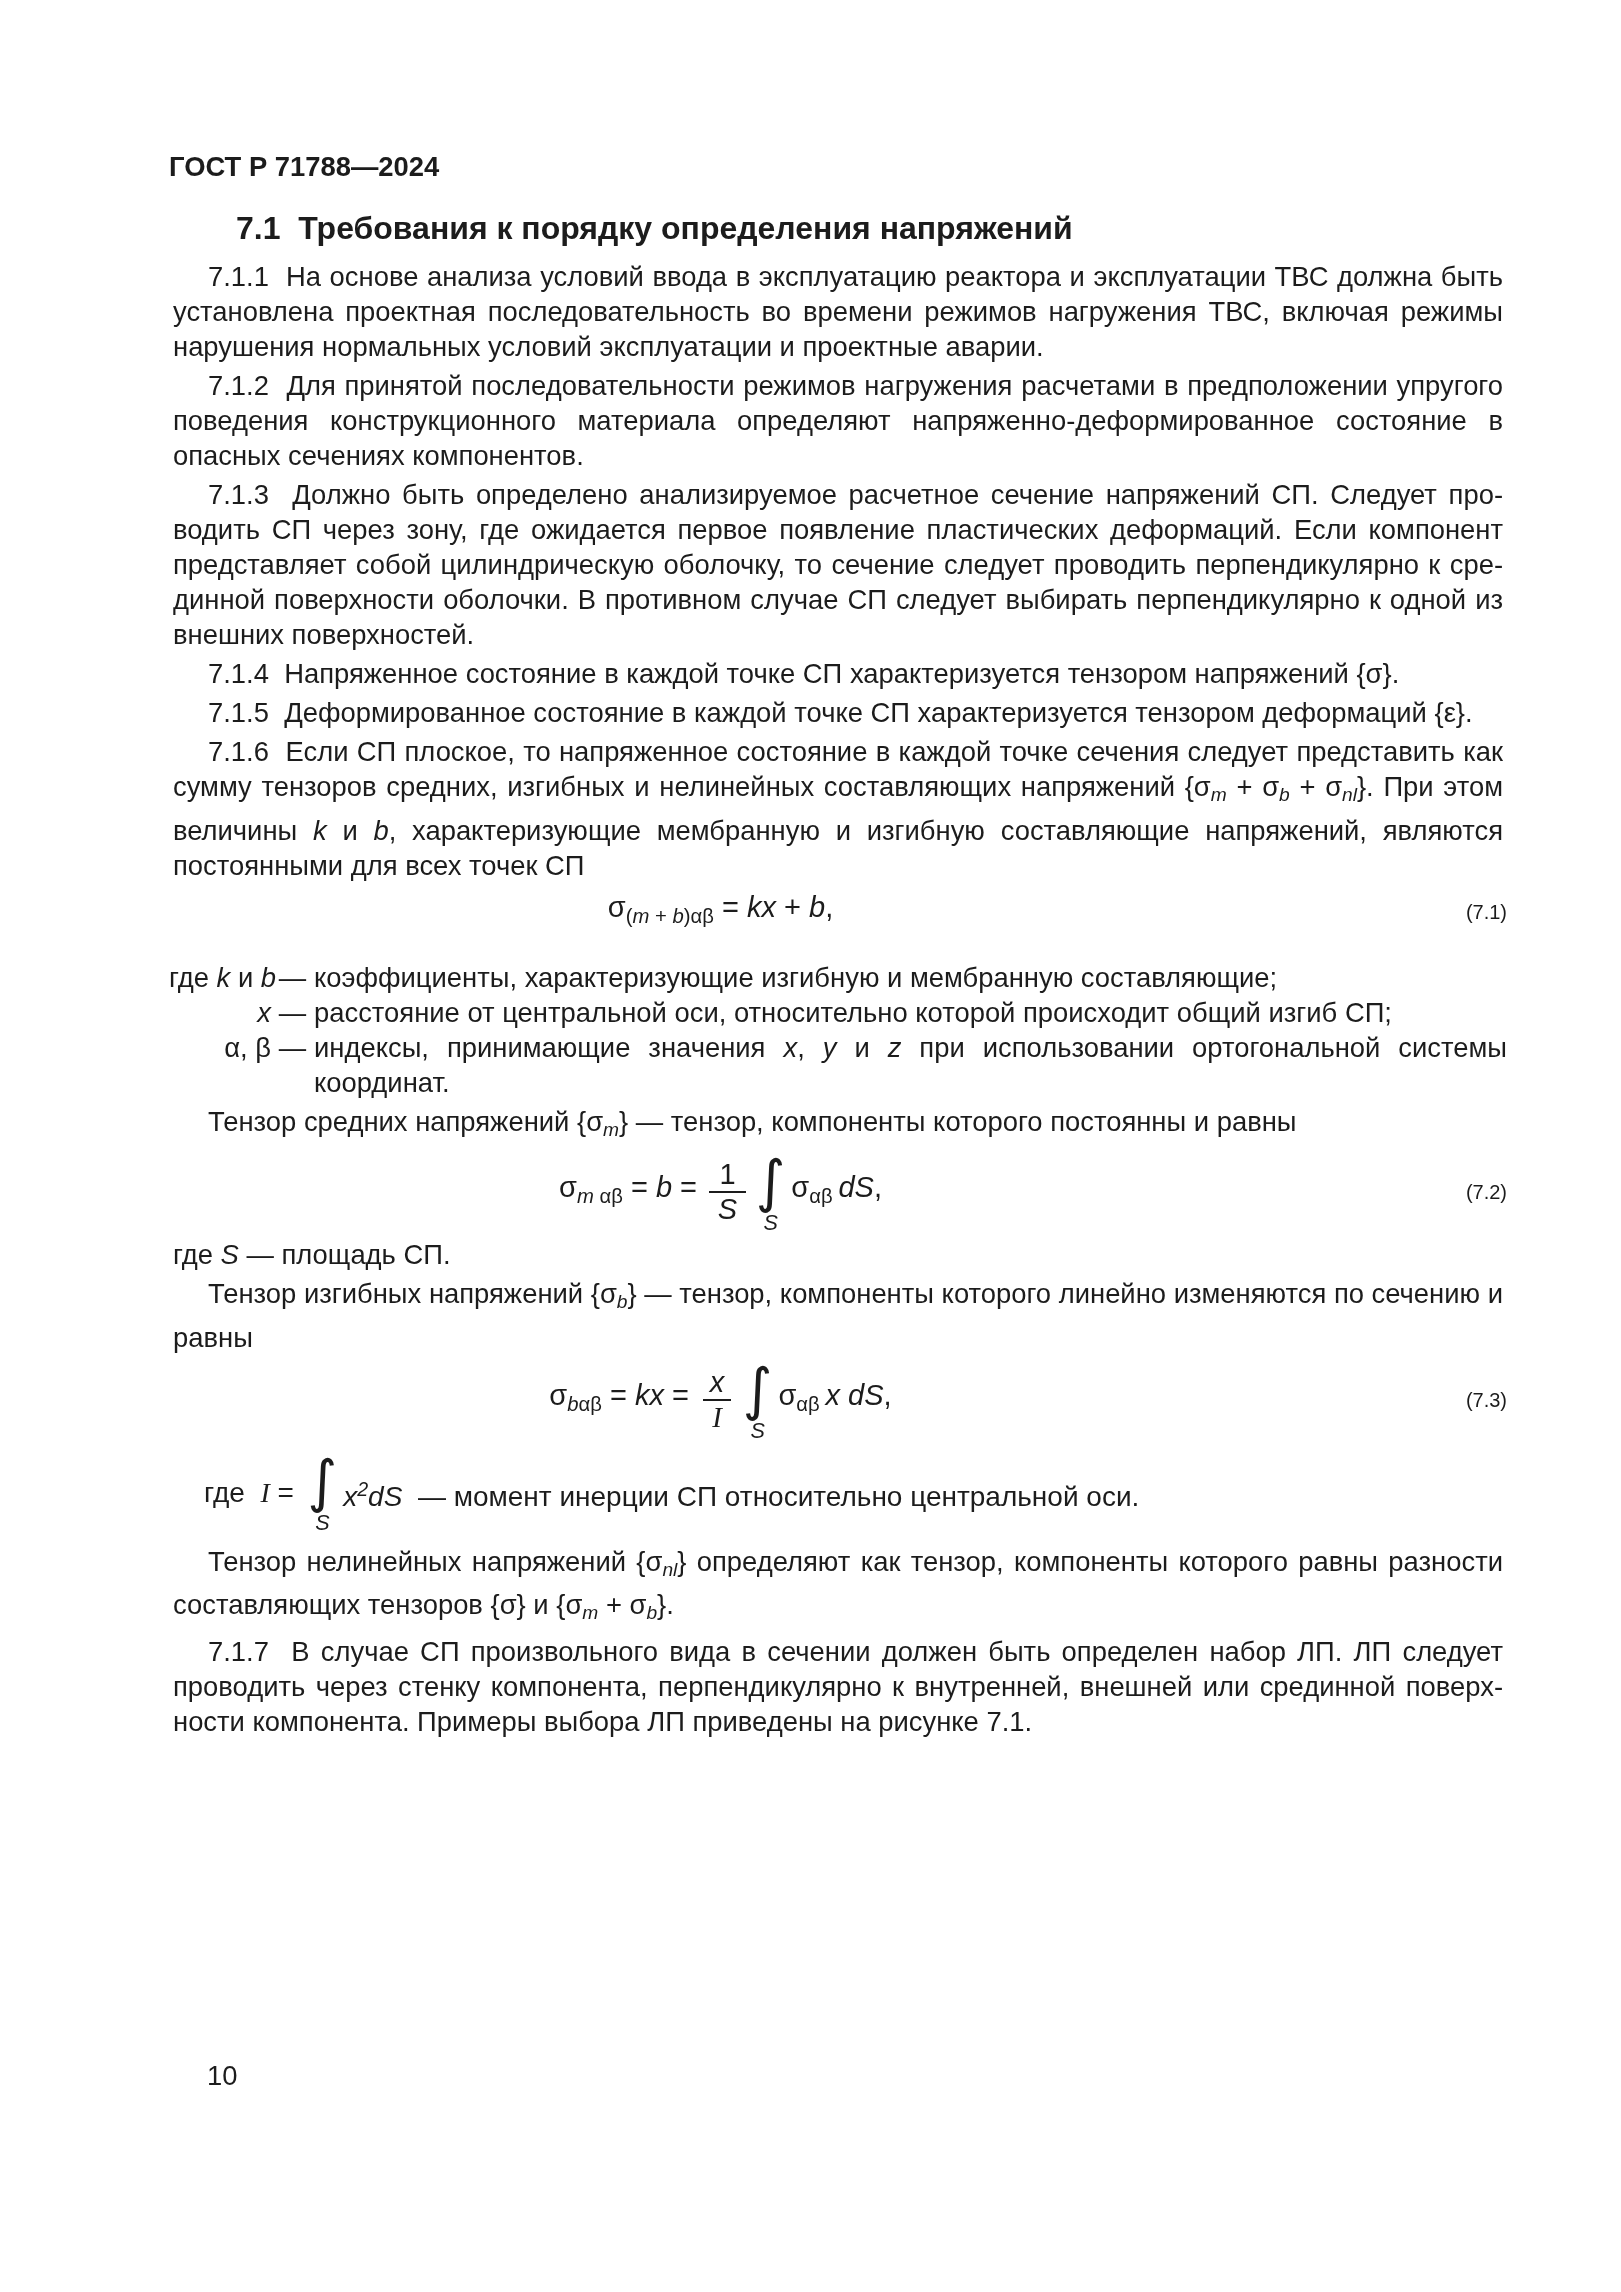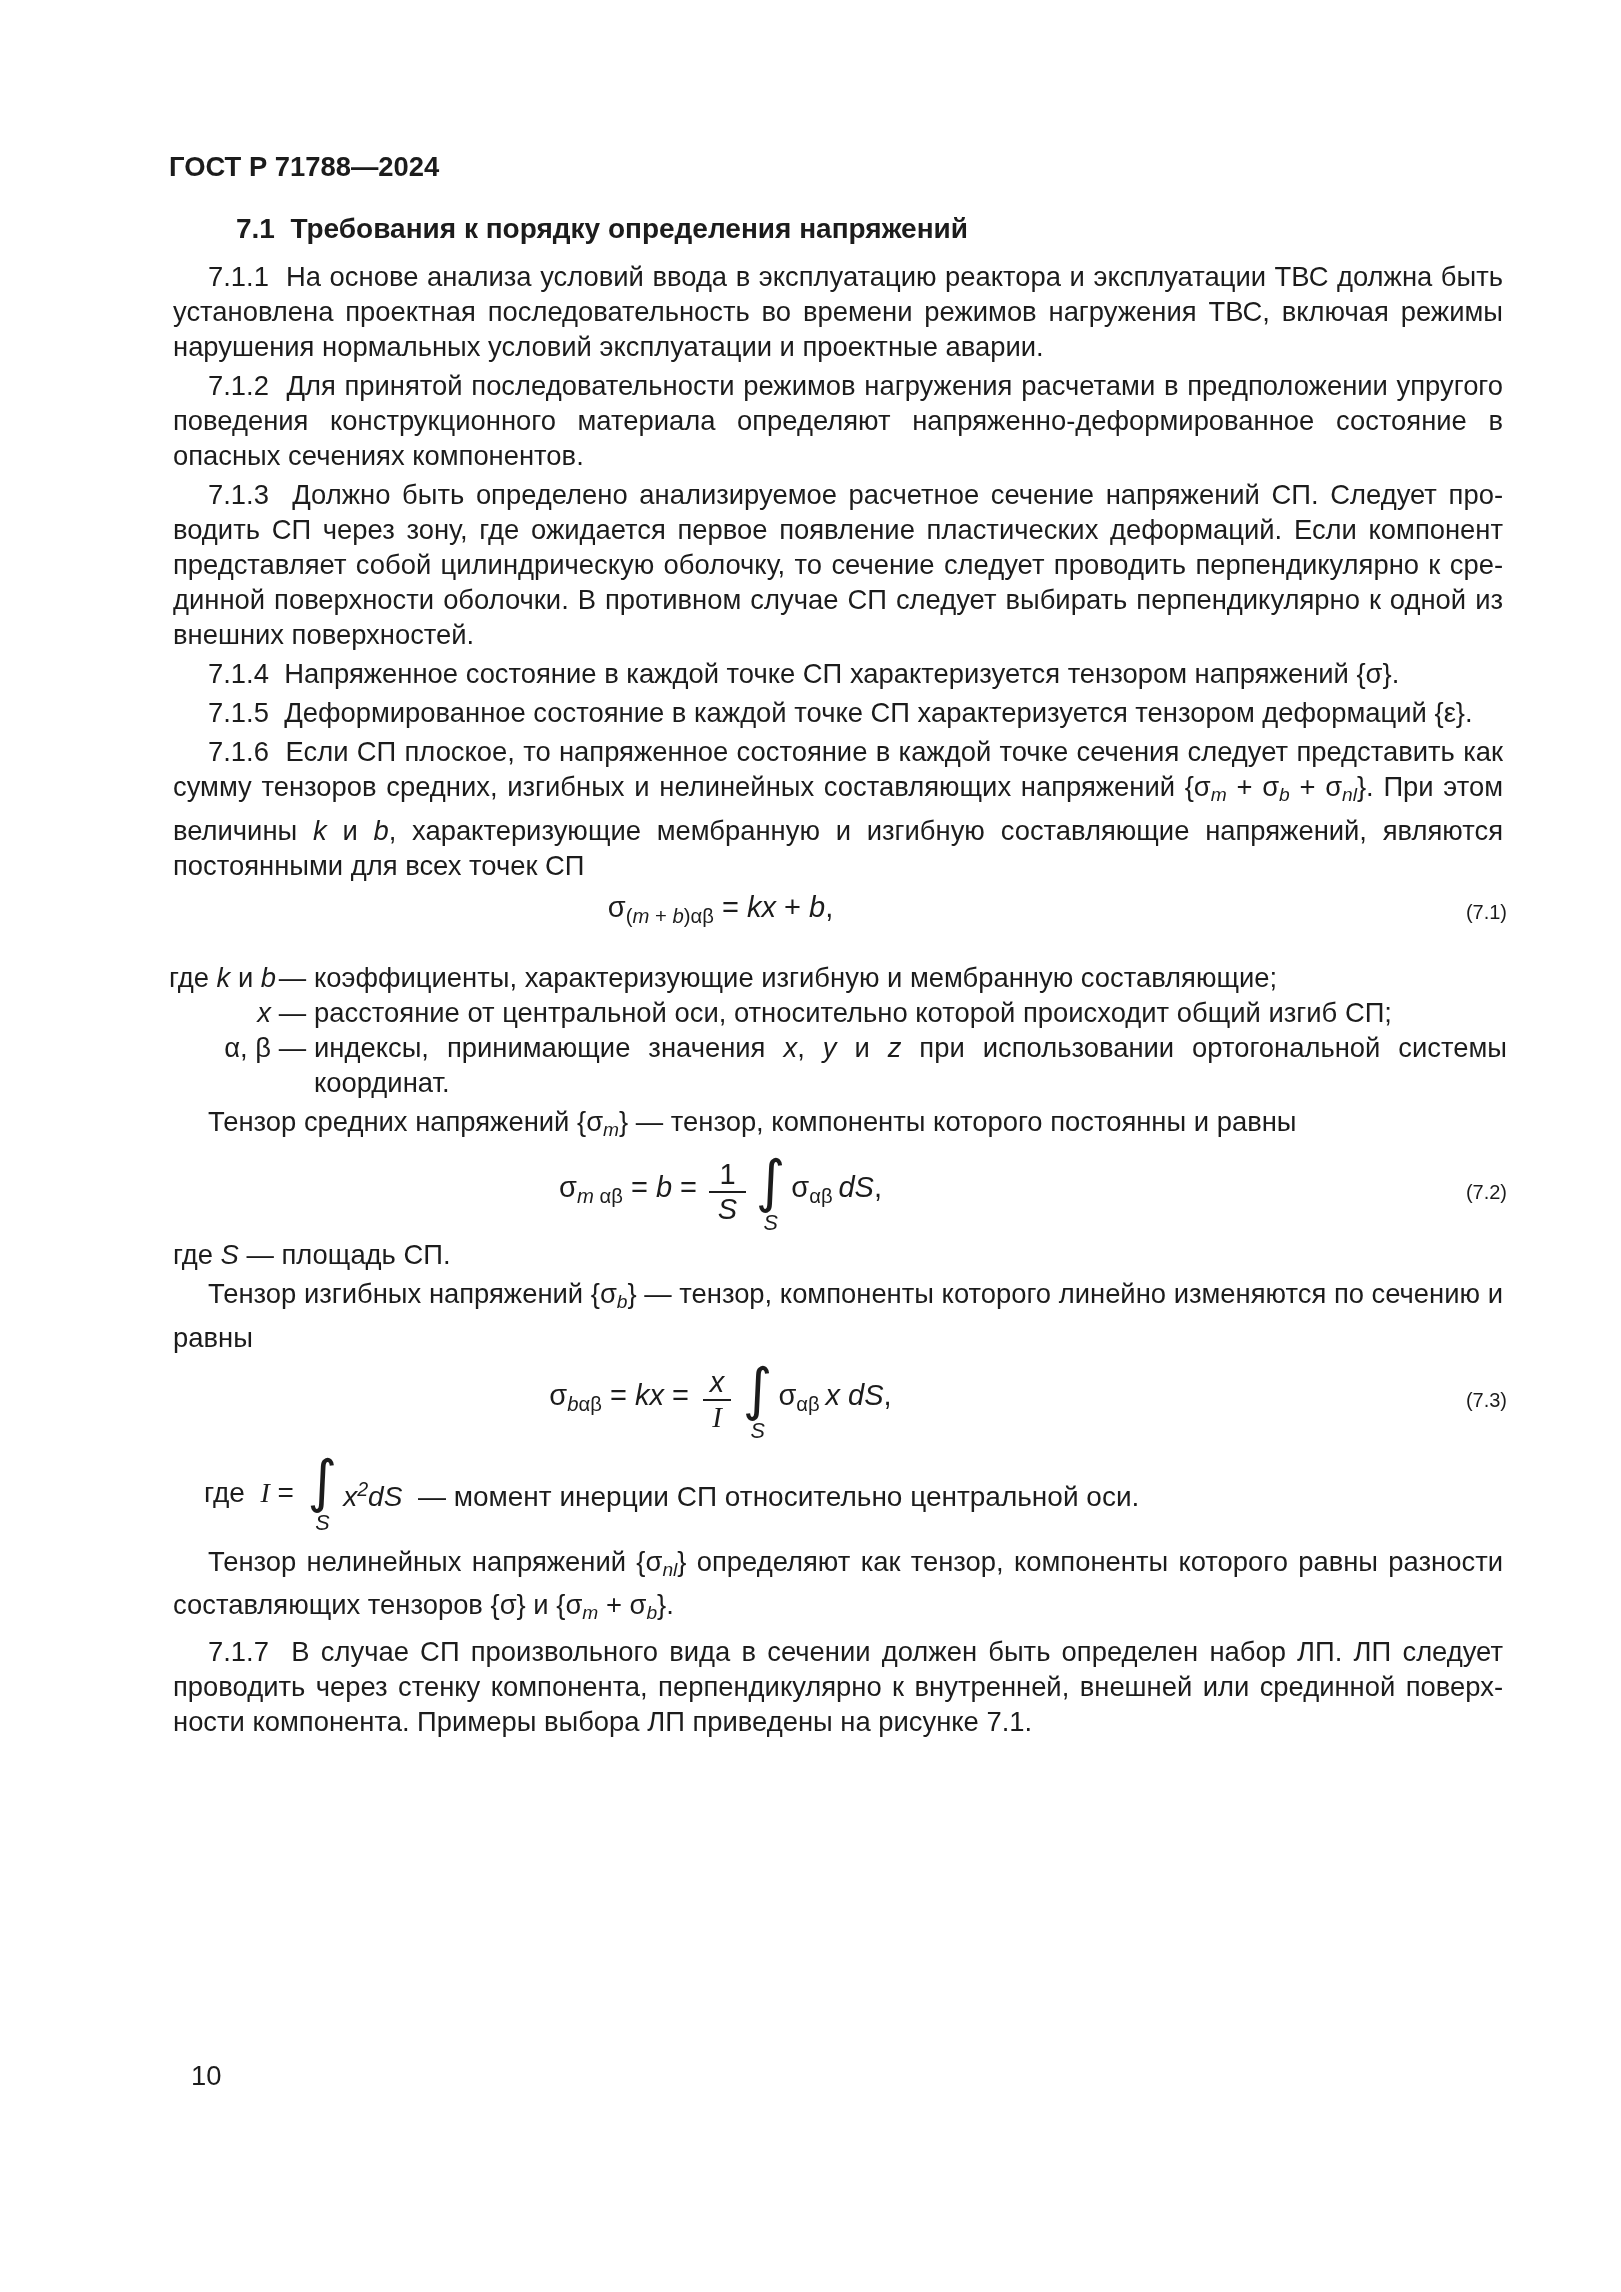--- a/index.html
+++ b/index.html
@@ -19,7 +19,7 @@
   .content { position: absolute; left: 169px; top: 0; width: 1338px; }
   .doc-number { padding-top: 149px; font-weight: bold; }
   .section-title { font-size: 34px; line-height: 43px; font-weight: bold; margin: 49px 0 0 67px; }
-  .subsection-title { font-size: 28px; line-height: 35px; font-weight: bold; margin: 26.5px 0 0 67px; }
+  .subsection-title { font-size: 32px; line-height: 35px; font-weight: bold; margin: 26.5px 0 0 67px; }
   .doc-body { margin-top: 13.7px; }
   .para { margin: 4px; text-align: justify; text-align-last: left; text-indent: 35px; hyphens: manual; }
   .para.noind { text-indent: 0; }

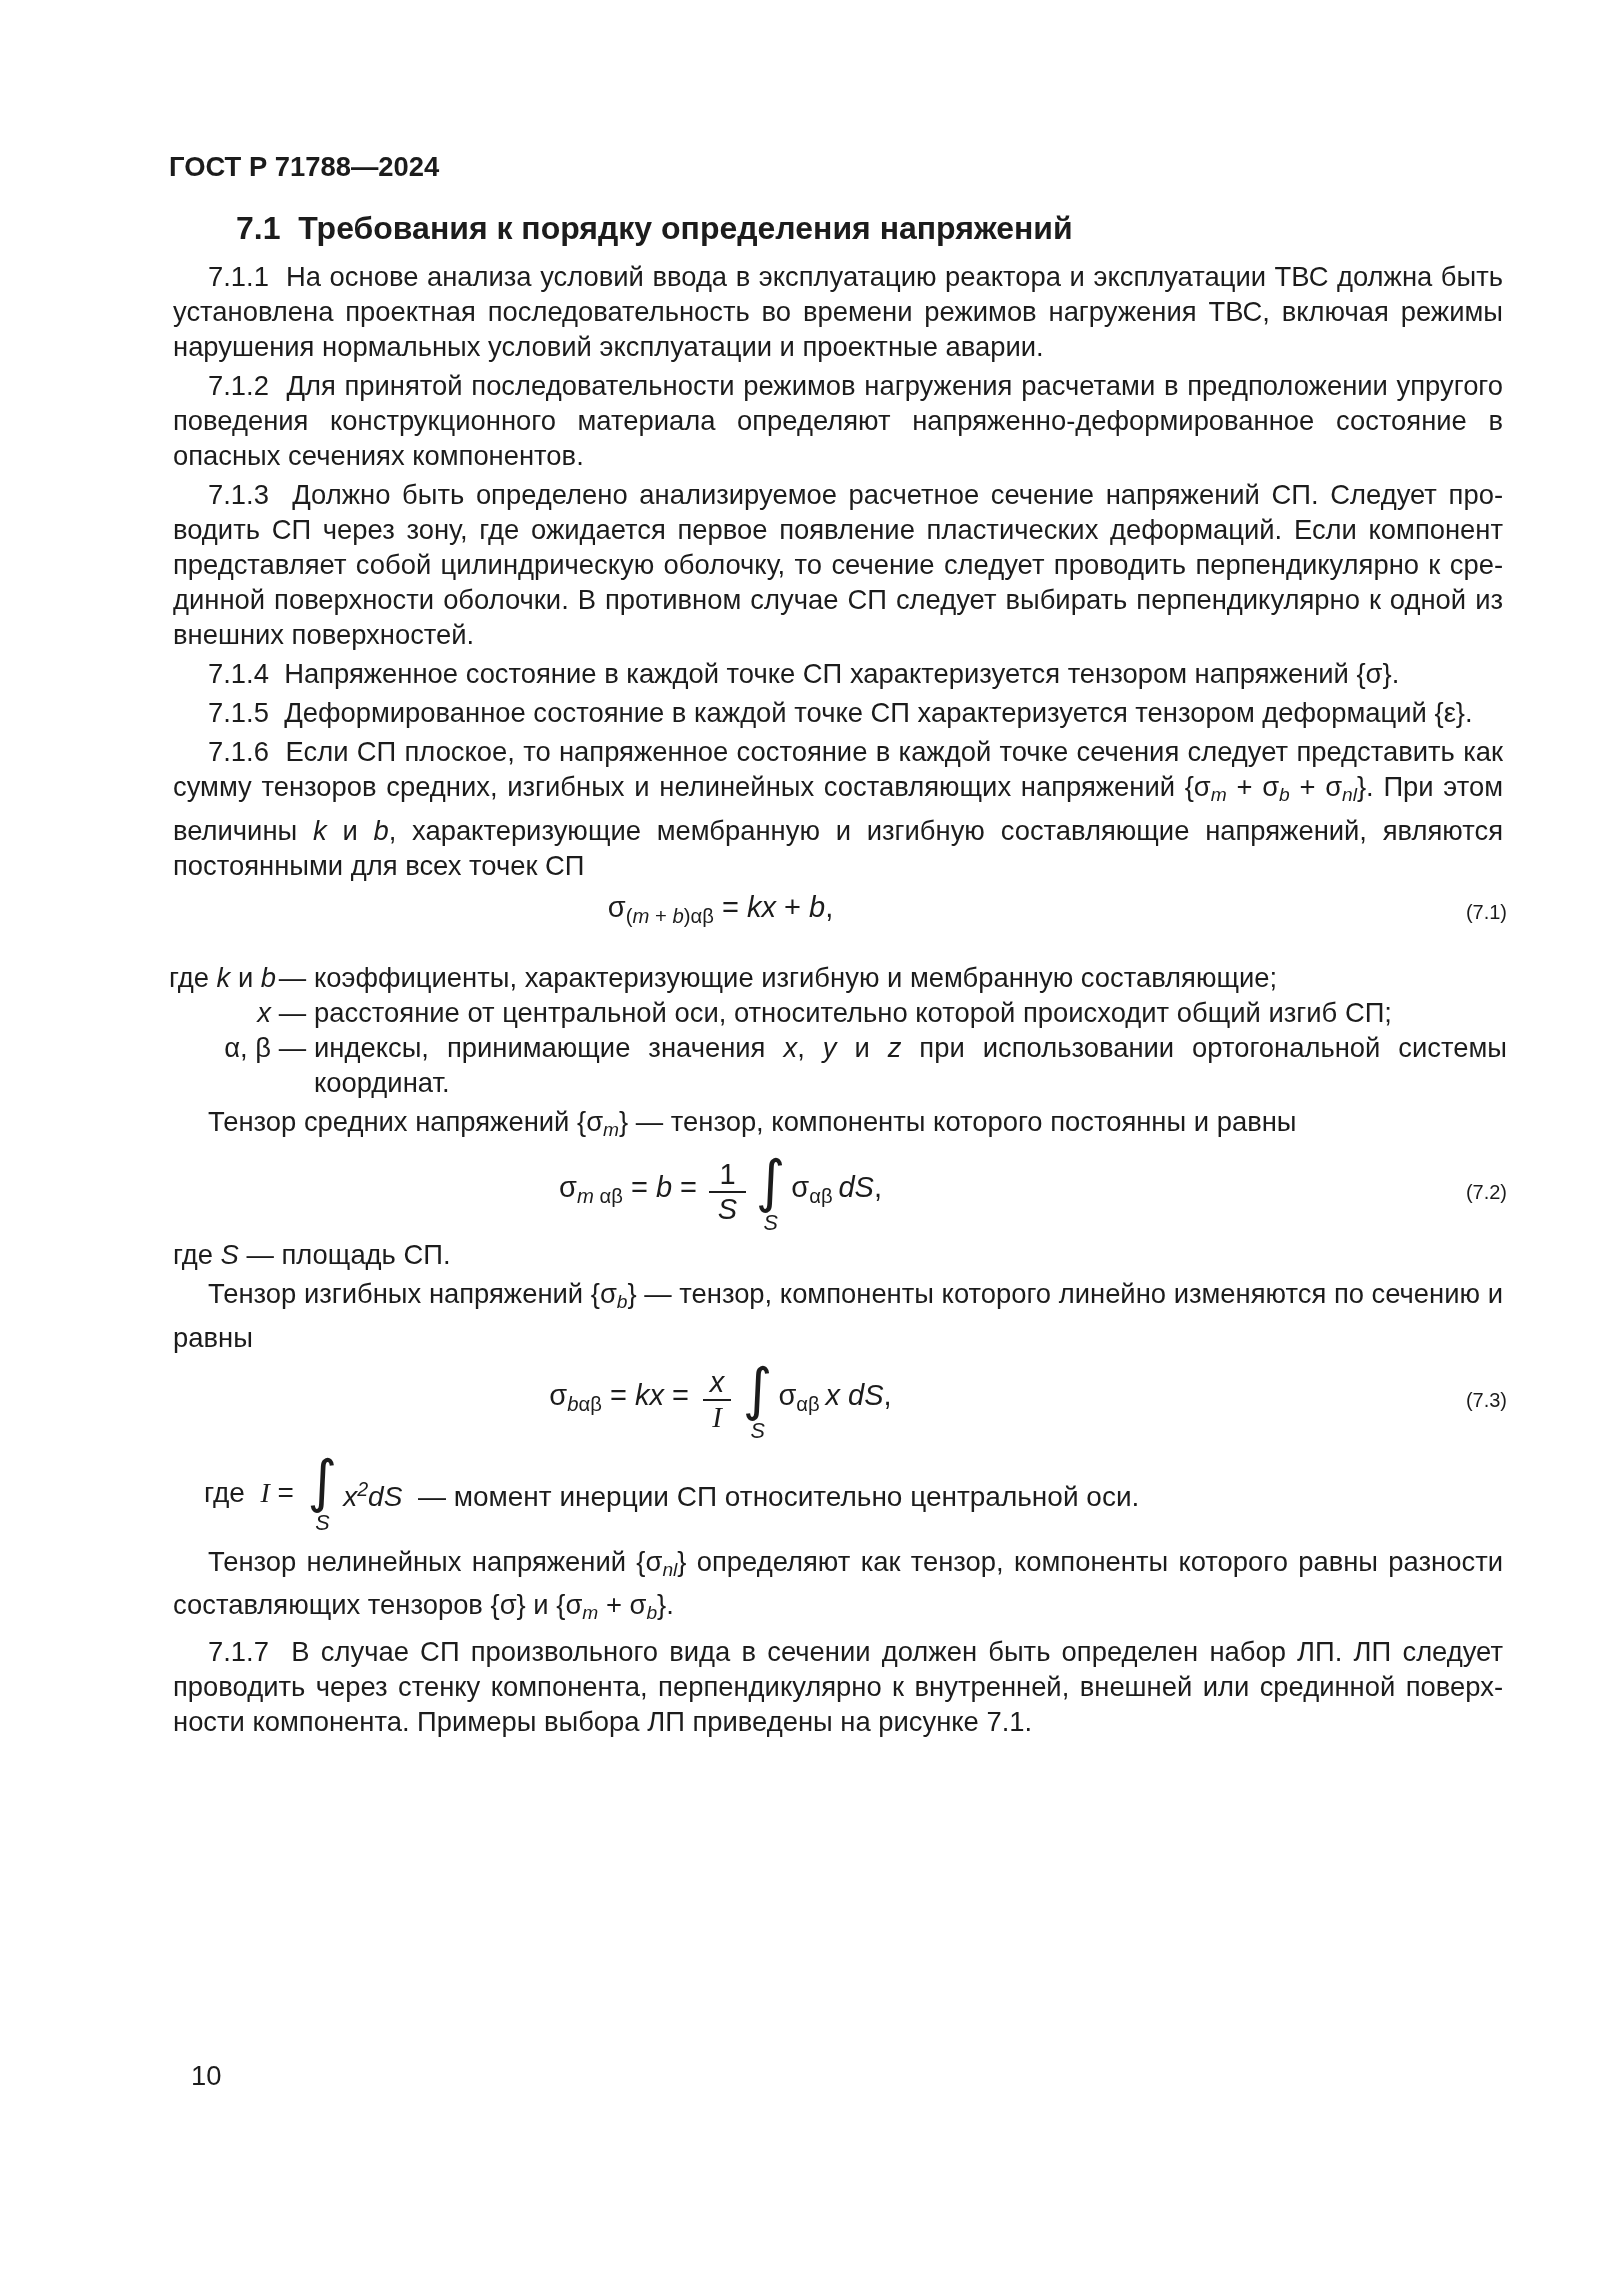--- a/index.html
+++ b/index.html
@@ -43,7 +43,7 @@
   .intg { font-family: "DejaVu Sans", sans-serif; font-size: 57px; line-height: 61px; }
   .intsub { font-size: 21.6px; line-height: 21.6px; margin-top: 0; }
   .pformula { display: flex; align-items: center; padding-left: 35px; margin: 9.8px 0; font-size: 28px; }
-  .page-number { position: absolute; left: 191px; top: 2058px; font-size: 27.4px; }
+  .page-number { position: absolute; left: 207px; top: 2058px; font-size: 27.4px; }
 </style>
 </head>
 <body>

